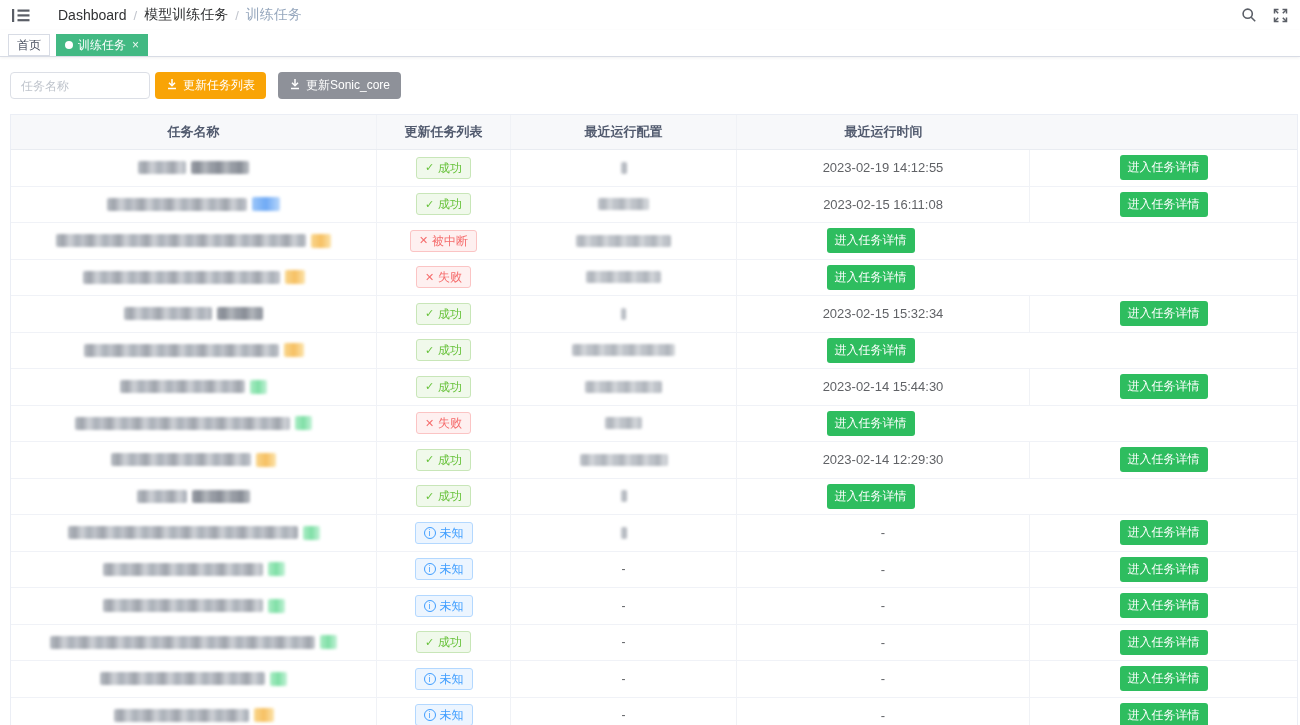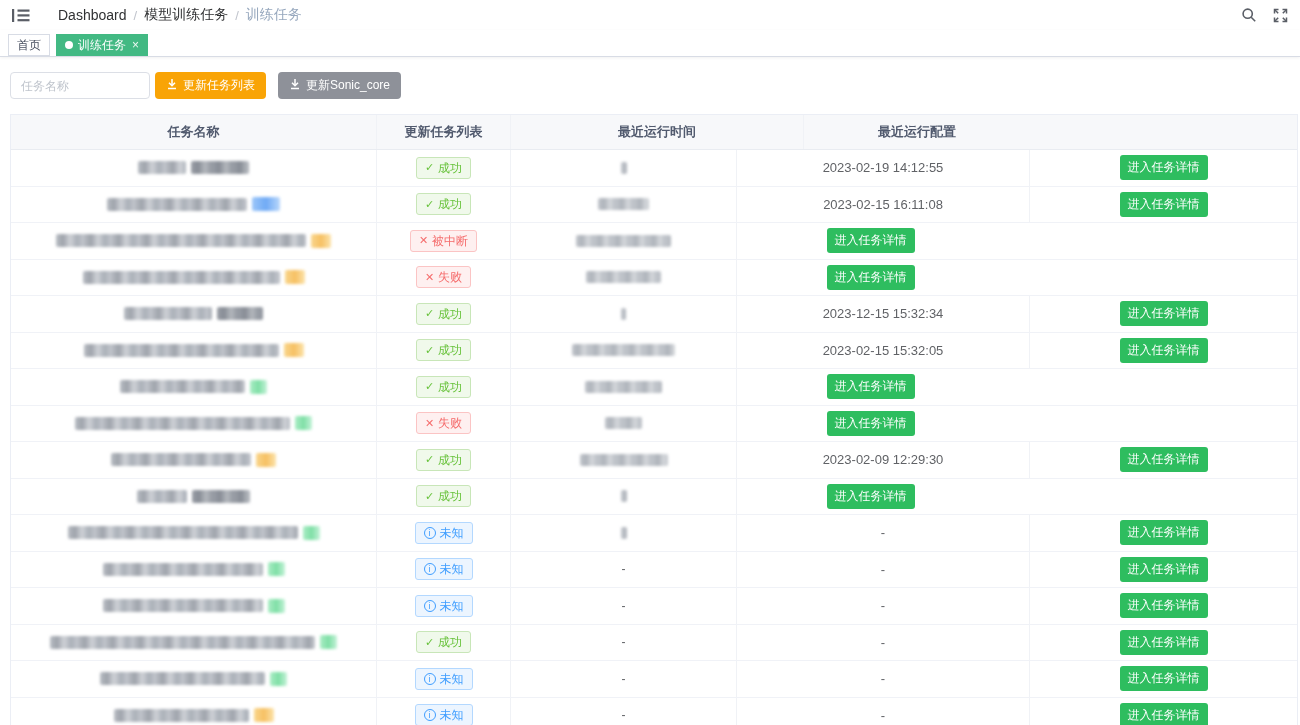--- a/index.html
+++ b/index.html
@@ -152,8 +152,8 @@
   <div class="thead">
     <div class="th c1">任务名称</div>
     <div class="th c2">更新任务列表</div>
+    <div class="th c3">最近运行配置</div>
     <div class="th c4">最近运行时间</div>
-    <div class="th c3">最近运行配置</div>
   </div>
   <div id="table-body">
       <div class="tr">

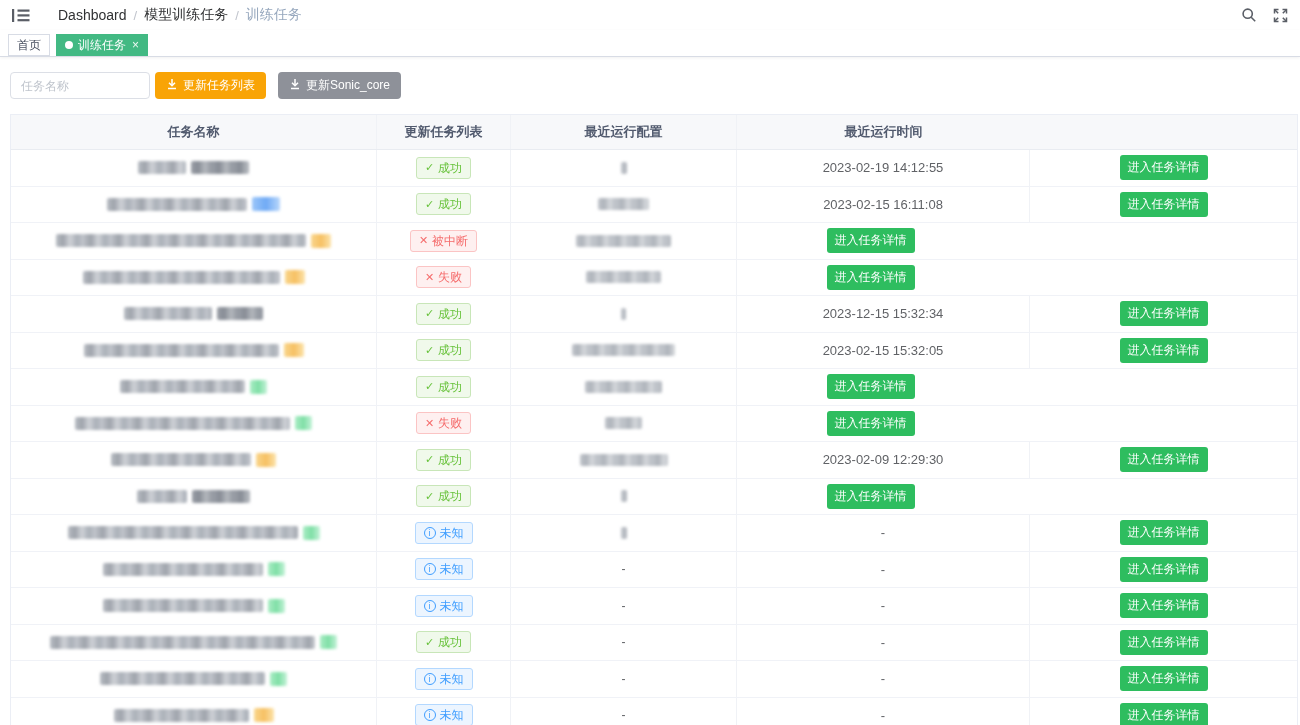--- a/index.html
+++ b/index.html
@@ -259,7 +259,7 @@
           <span class="mosaic cfg" style="width: 5px;"></span>
         </div>
         <div class="td c4">
-          <span>2023-12-15 15:32:34</span>
+          <span>2023-02-15 15:32:34</span>
         </div>
         <div class="td c5">
           <button class="action-btn">进入任务详情</button>

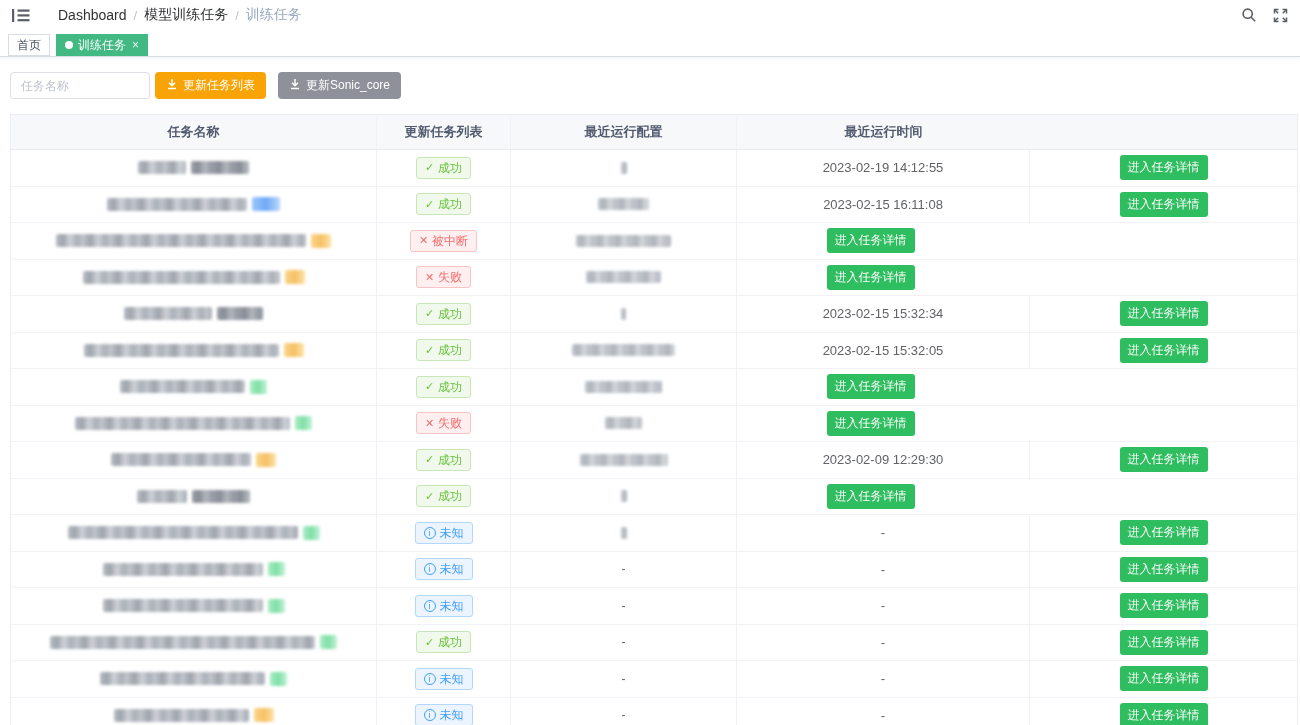--- a/index.html
+++ b/index.html
@@ -281,9 +281,6 @@
         <div class="td c3">
           <span class="mosaic cfg" style="width: 103px;"></span>
         </div>
-        <div class="td c4">
-          <span>2023-02-15 15:32:05</span>
-        </div>
         <div class="td c5">
           <button class="action-btn">进入任务详情</button>
         </div>

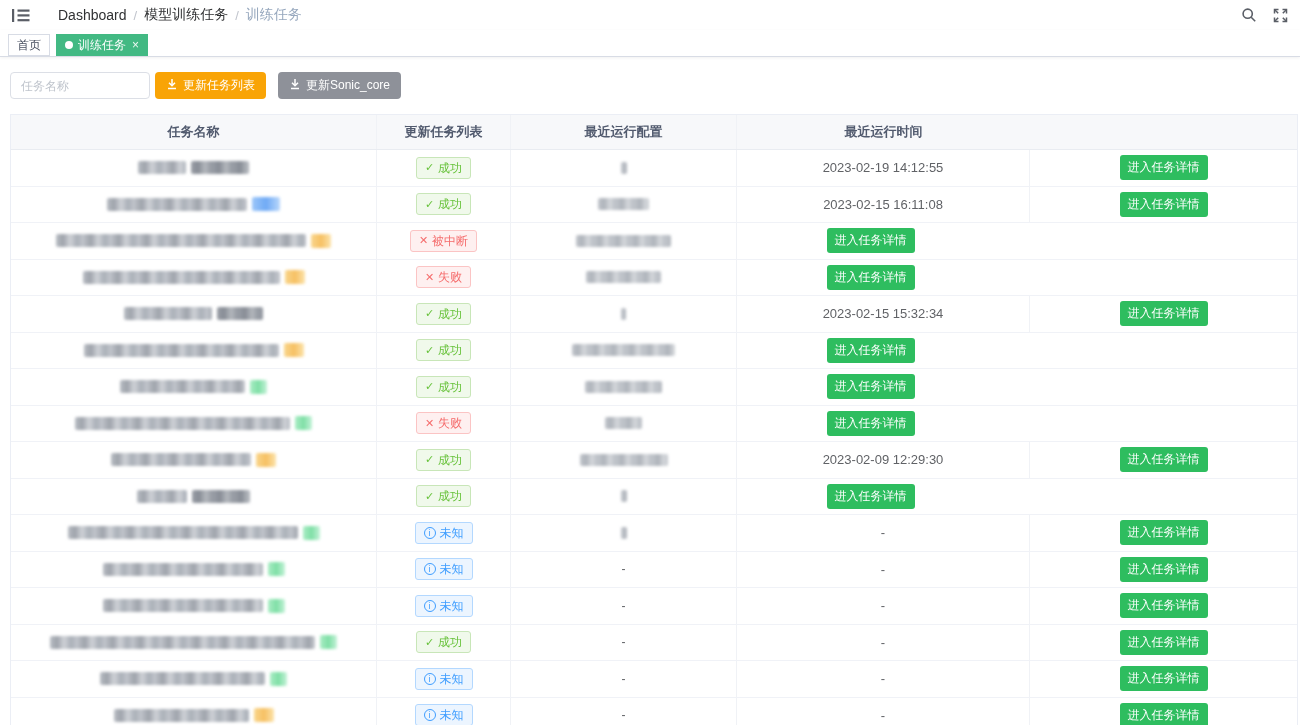--- a/index.html
+++ b/index.html
@@ -301,6 +301,9 @@
         <div class="td c3">
           <span class="mosaic cfg" style="width: 77px;"></span>
         </div>
+        <div class="td c4">
+          <span>2023-02-14 15:44:30</span>
+        </div>
         <div class="td c5">
           <button class="action-btn">进入任务详情</button>
         </div>

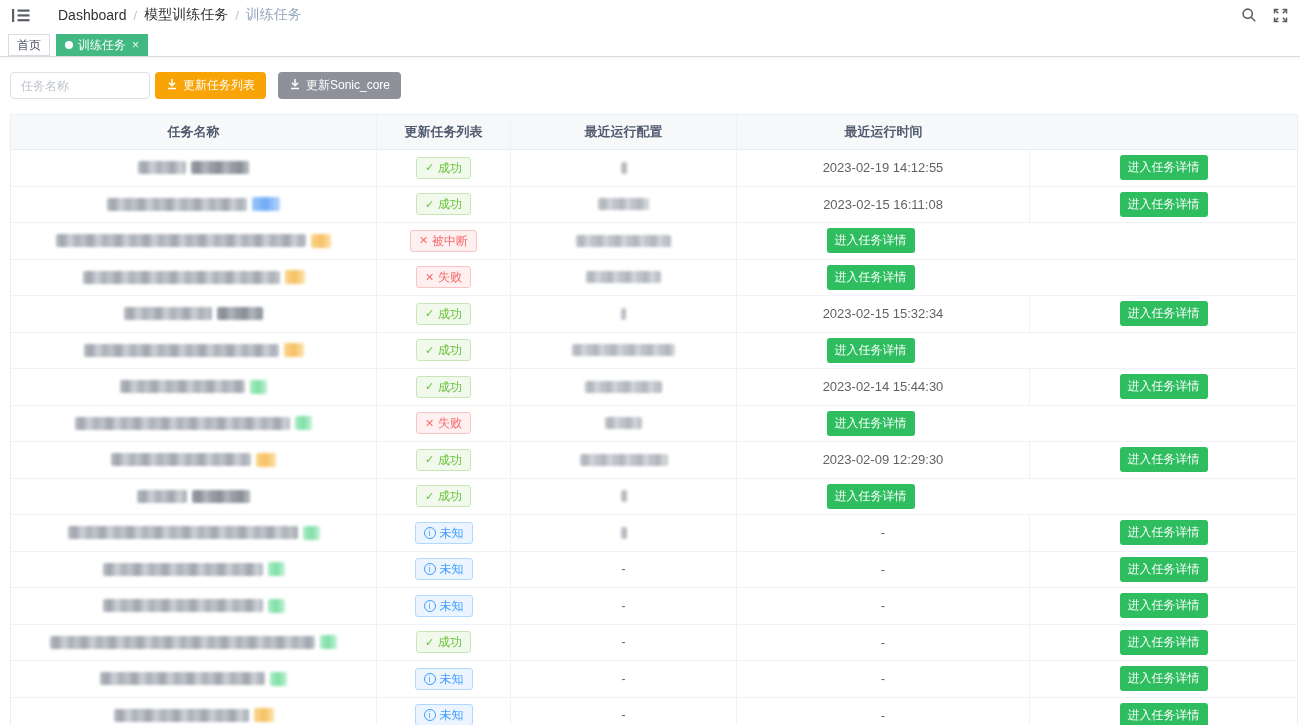--- a/index.html
+++ b/index.html
@@ -345,7 +345,7 @@
           <span class="mosaic cfg" style="width: 88px;"></span>
         </div>
         <div class="td c4">
-          <span>2023-02-09 12:29:30</span>
+          <span>2023-02-14 12:29:30</span>
         </div>
         <div class="td c5">
           <button class="action-btn">进入任务详情</button>

